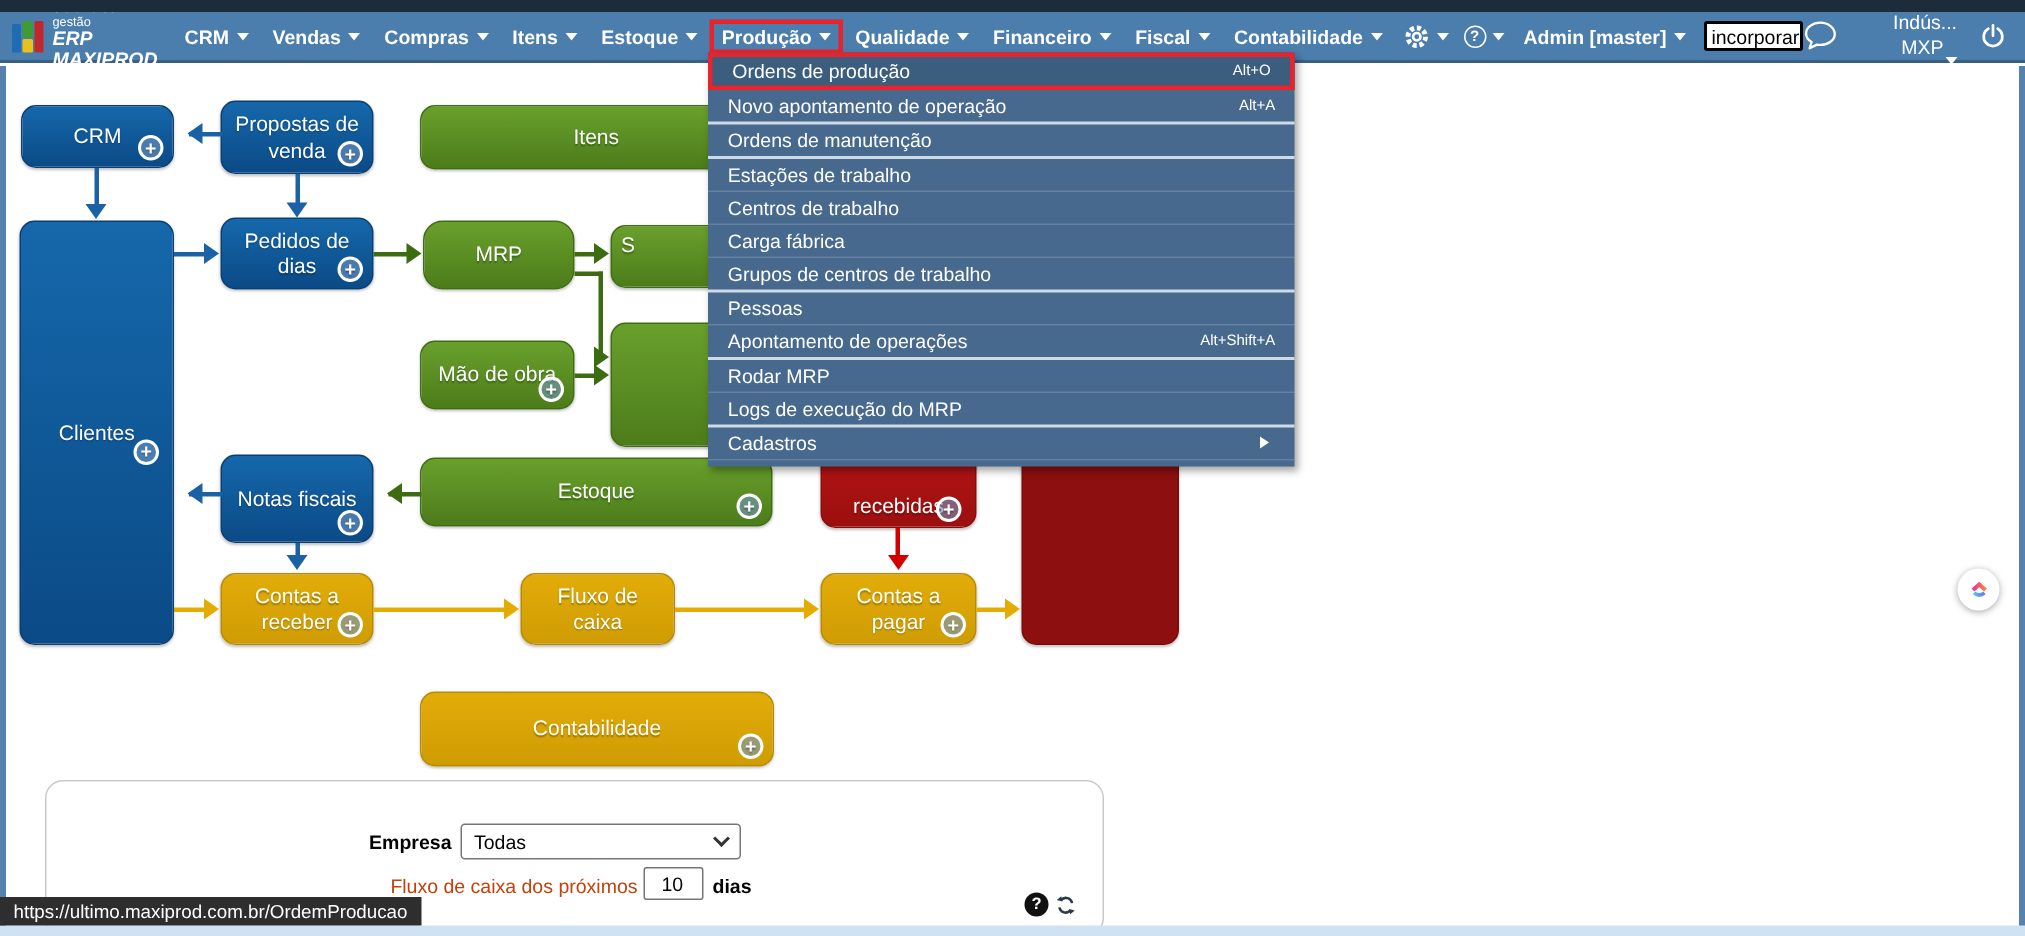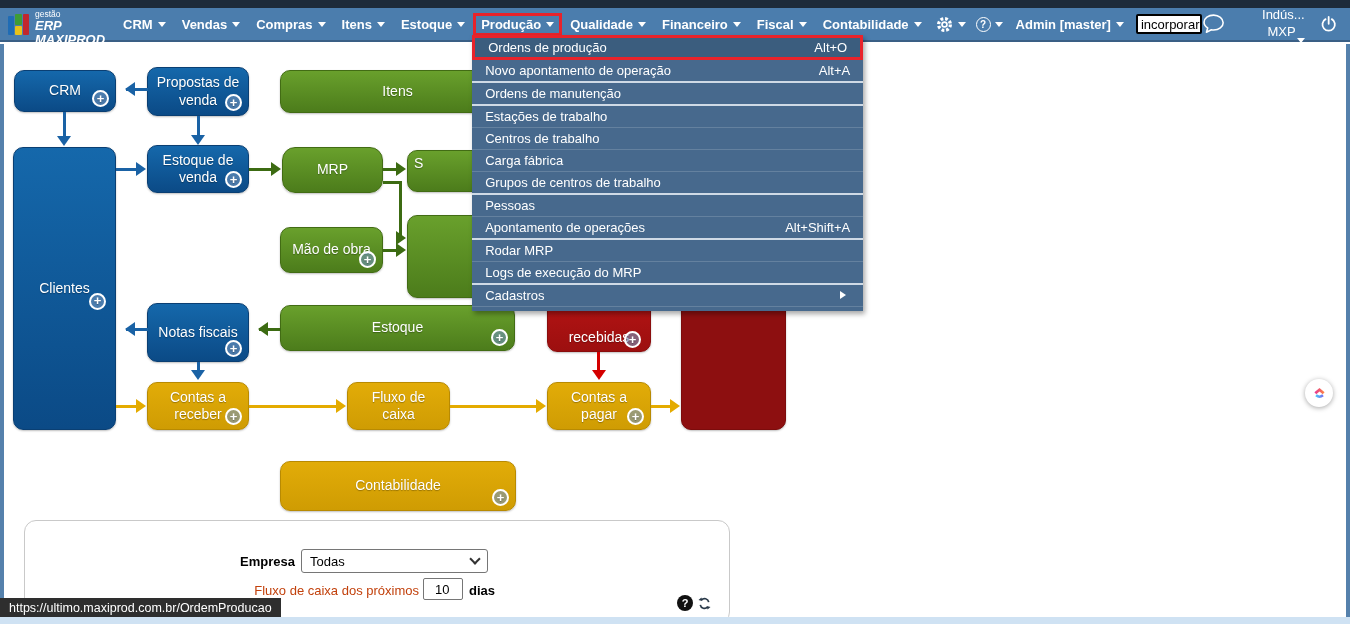--- a/index.html
+++ b/index.html
@@ -46,7 +46,7 @@
         color:#fff; font-size:13px; font-weight:400; border-bottom:1px solid rgba(255,255,255,.16); cursor:pointer; }
   .mi.sel { background:#3b5d7e; border:3px solid #e8232b; height:25px; }
   .mi.gend { border-bottom:2px solid rgba(232,239,246,.85); height:23px; }
-  .mi .sc { font-size:13px; }
+  .mi .sc { font-size:10px; }
   .subarr { width:0; height:0; border:4px solid transparent; border-left:6px solid #fff; }
   
   .canvas { position:absolute; left:4px; top:44px; right:4px; bottom:7px; background:#fff; z-index:0; }

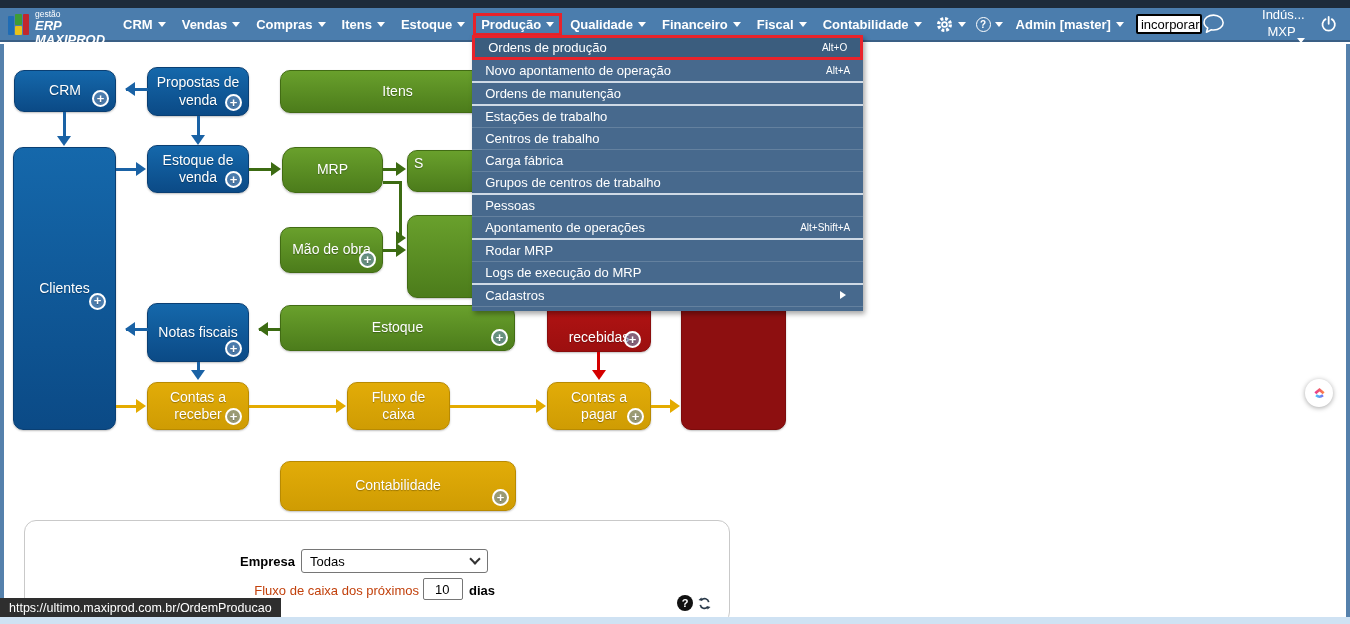--- a/index.html
+++ b/index.html
@@ -112,7 +112,7 @@
       <span>Itens</span>
     </div>
     <div class="node blue" style="left: 147px; top: 145px; width: 102px; height: 48px;">
-      <span>Estoque de venda</span>
+      <span>Pedidos de dias</span>
       <span class="plus">+</span>
     </div>
     <div class="node green" style="left: 282px; top: 147px; width: 101px; height: 46px; border-radius: 13px;">

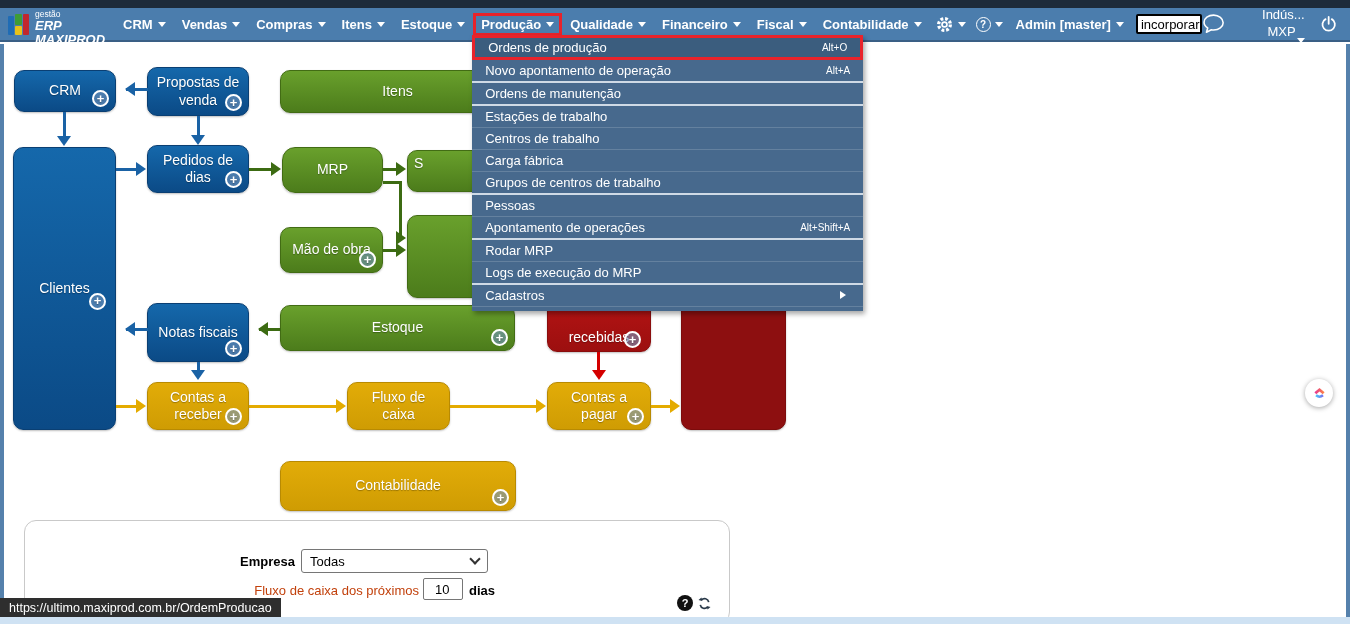--- a/index.html
+++ b/index.html
@@ -73,7 +73,7 @@
   .seg { position:absolute; }
   .head { position:absolute; width:0; height:0; border:7px solid transparent; }
   
-  .panel { position:absolute; left:24px; top:520px; width:706px; height:104px; background:#fff;
+  .panel { position:absolute; left:30px; top:520px; width:706px; height:104px; background:#fff;
            border:1px solid #c9c9c9; border-radius:12px; z-index:3; }
   .lab1 { position:absolute; left:0; top:33px; width:270px; text-align:right; font-weight:700; font-size:13px; color:#000; }
   .selbox { position:absolute; left:276px; top:28px; width:187px; height:24px; border:1px solid #767676;

